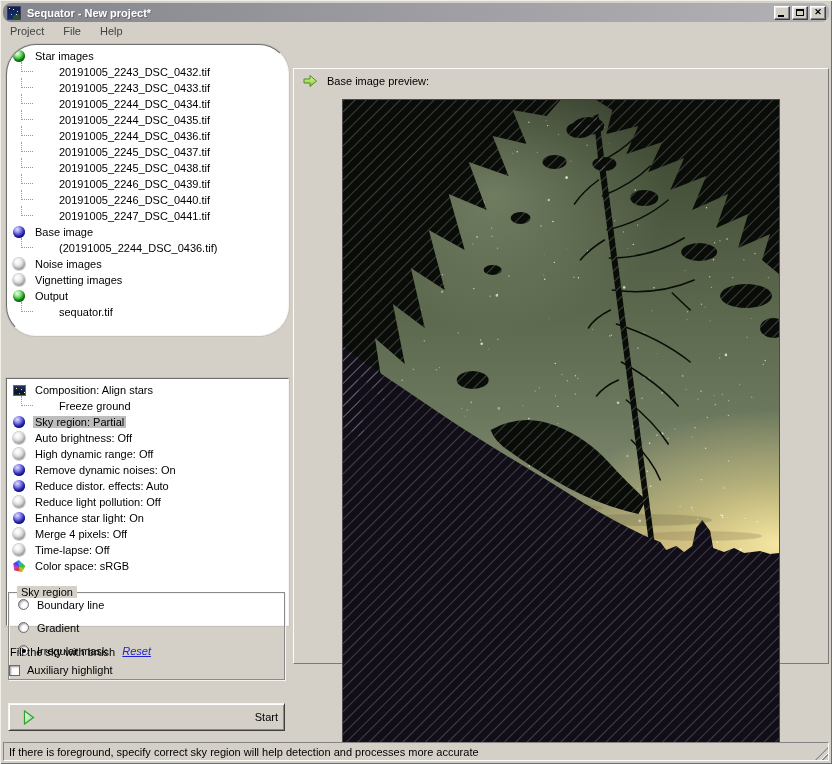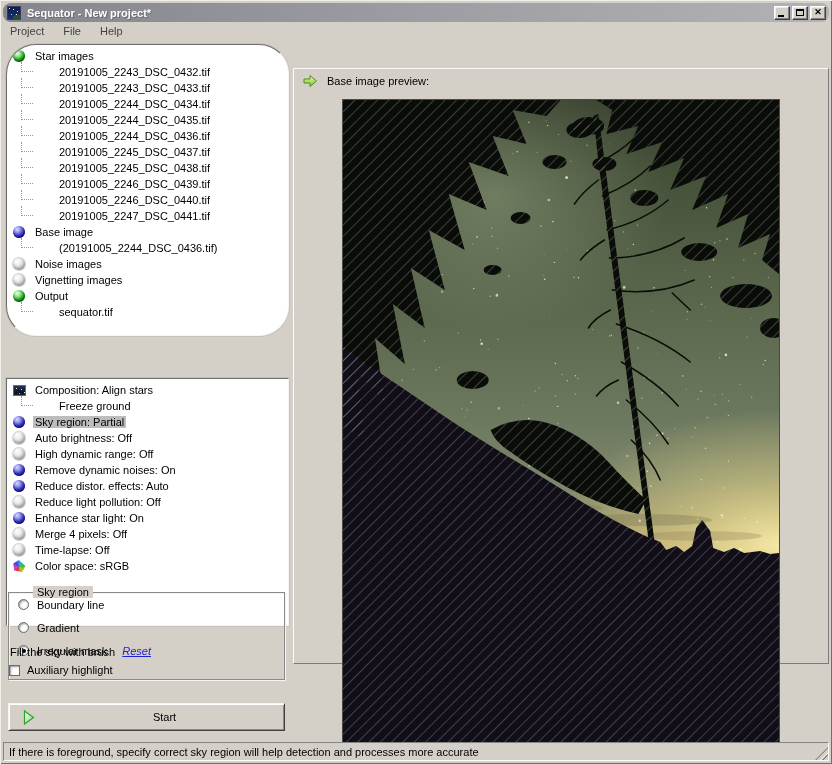--- a/index.html
+++ b/index.html
@@ -51,7 +51,7 @@
   
   .groupbox{position:absolute;left:8px;top:592px;width:277px;height:88px;
     border:1px solid #8a8a8a;box-shadow:inset 1px 1px 0 #f4f3ee, 1px 1px 0 #f4f3ee;}
-  .grouptitle{position:absolute;top:-7px;left:24px;background:#d4d0c8;padding:0 4px;}
+  .grouptitle{position:absolute;top:-7px;left:8px;background:#d4d0c8;padding:0 4px;}
   .radiorow{display:flex;align-items:center;height:23px;padding-left:9px;white-space:nowrap;cursor:default;}
   .radio{width:11px;height:11px;border-radius:50%;background:#fff;border:1px solid #6a6a6a;
     box-shadow:inset 1px 1px 2px #9a9a9a, inset -1px -1px 0 #f5f5f5;margin-right:8px;position:relative;flex:none;}

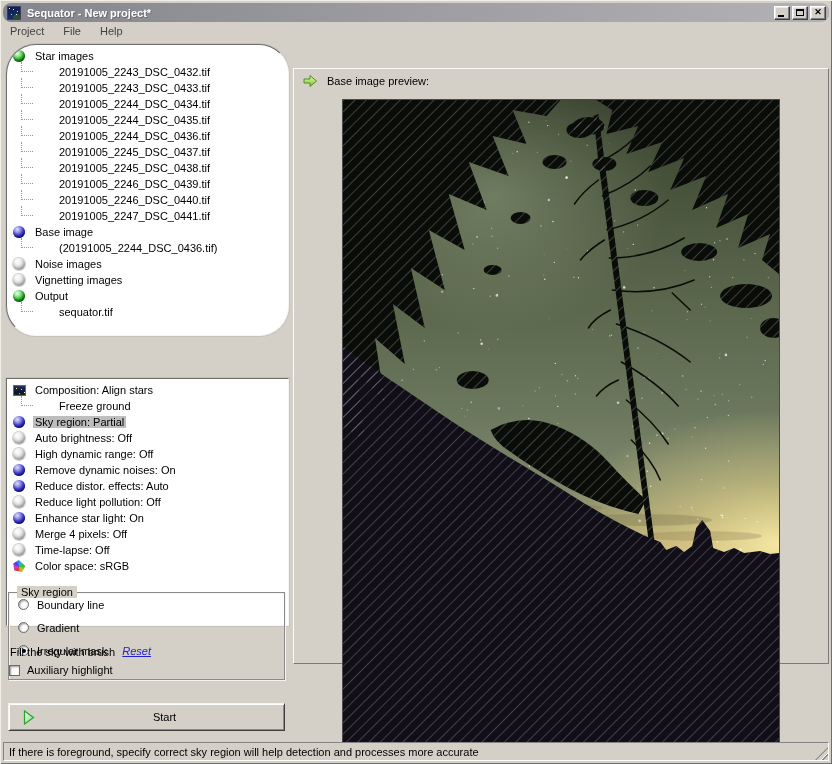--- a/index.html
+++ b/index.html
@@ -64,7 +64,7 @@
   .startbtn{position:absolute;left:8px;top:703px;width:277px;height:28px;background:#d4d0c8;
     border:1px solid;border-color:#f6f5f0 #404040 #404040 #f6f5f0;
     box-shadow:inset 1px 1px 0 #fff, inset -1px -1px 0 #8a8a8a;
-    display:flex;align-items:center;justify-content:center;font:inherit;cursor:default;padding-left:42px;}
+    display:flex;align-items:center;justify-content:flex-end;font:inherit;cursor:default;padding-left:42px;}
   .play{position:absolute;left:14px;top:6px;}
   
   .rightpanel{position:absolute;left:293px;top:44px;width:536px;height:596px;background:#d4d0c8;

